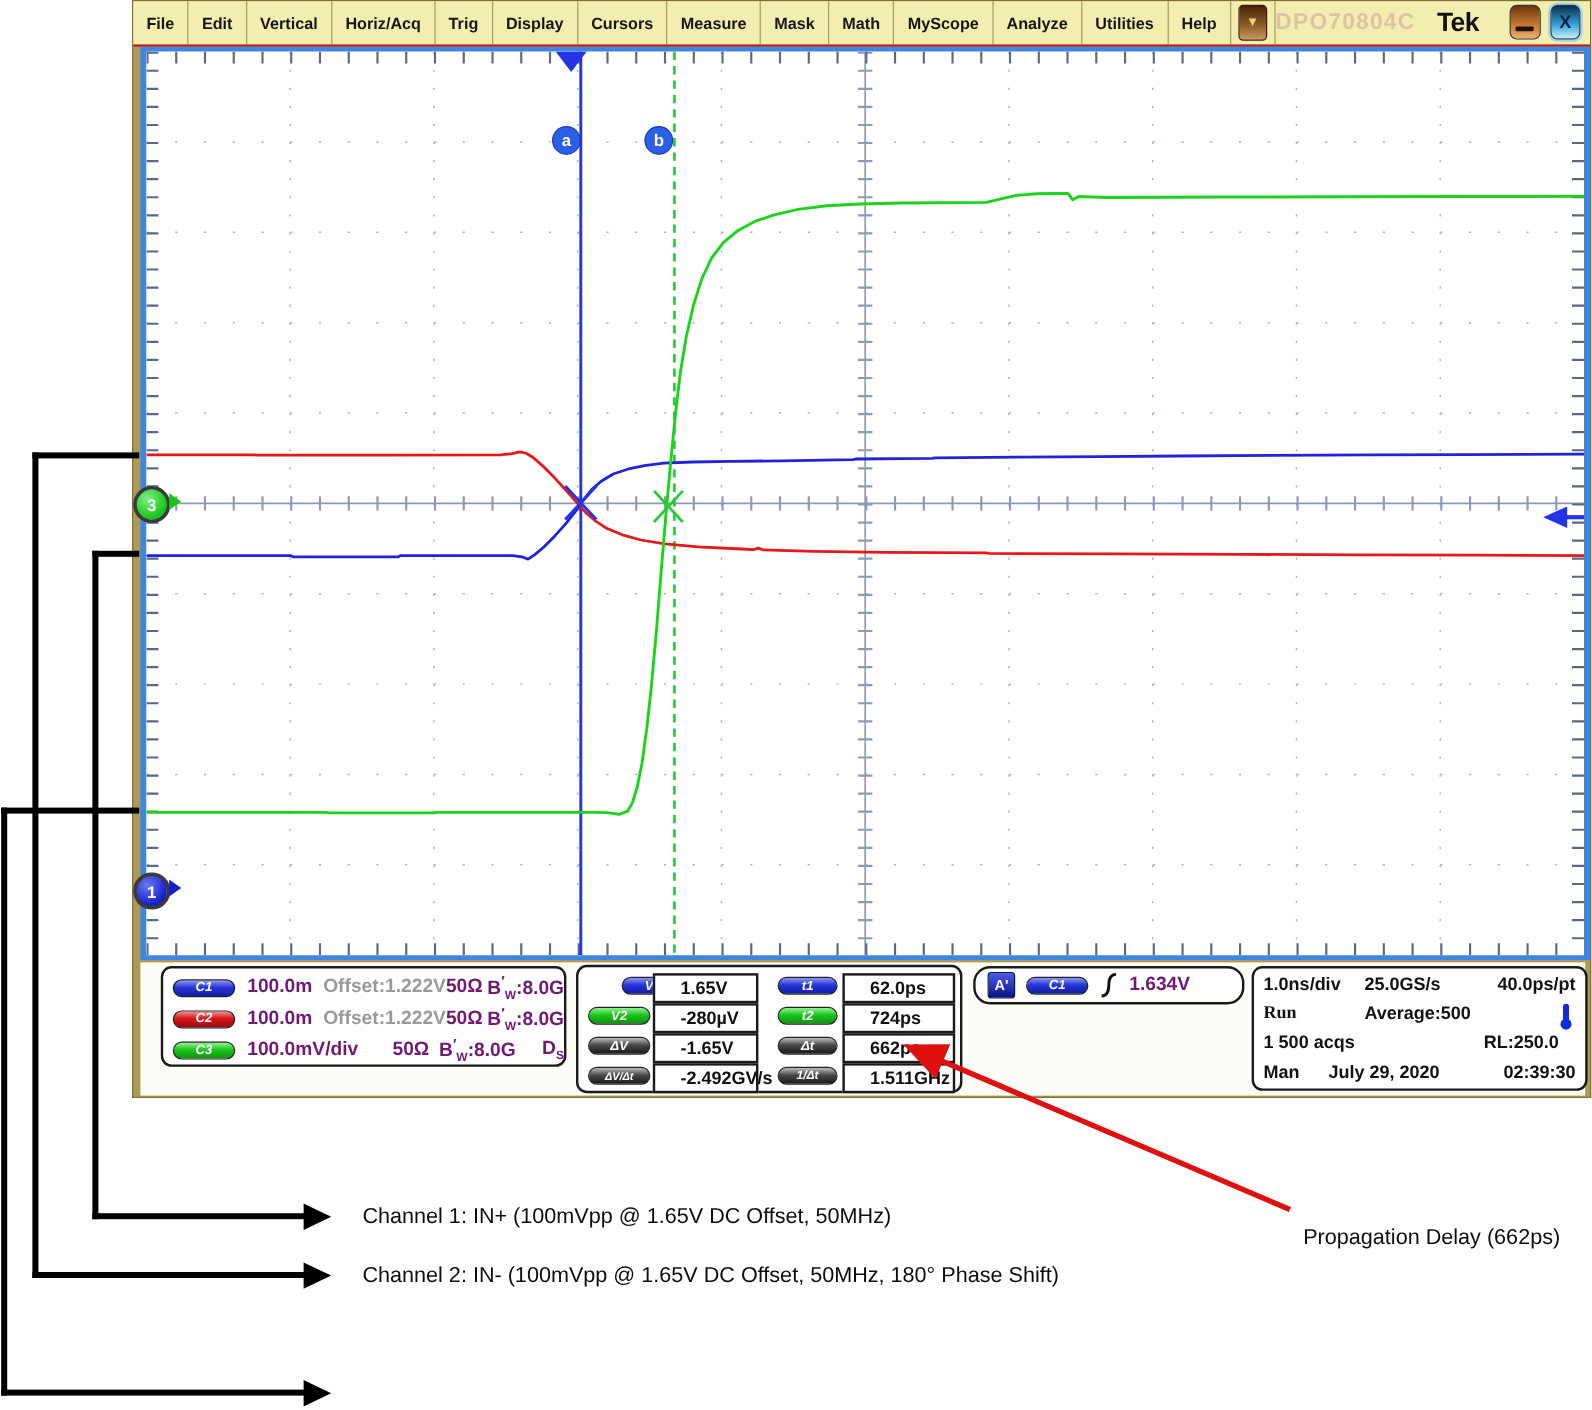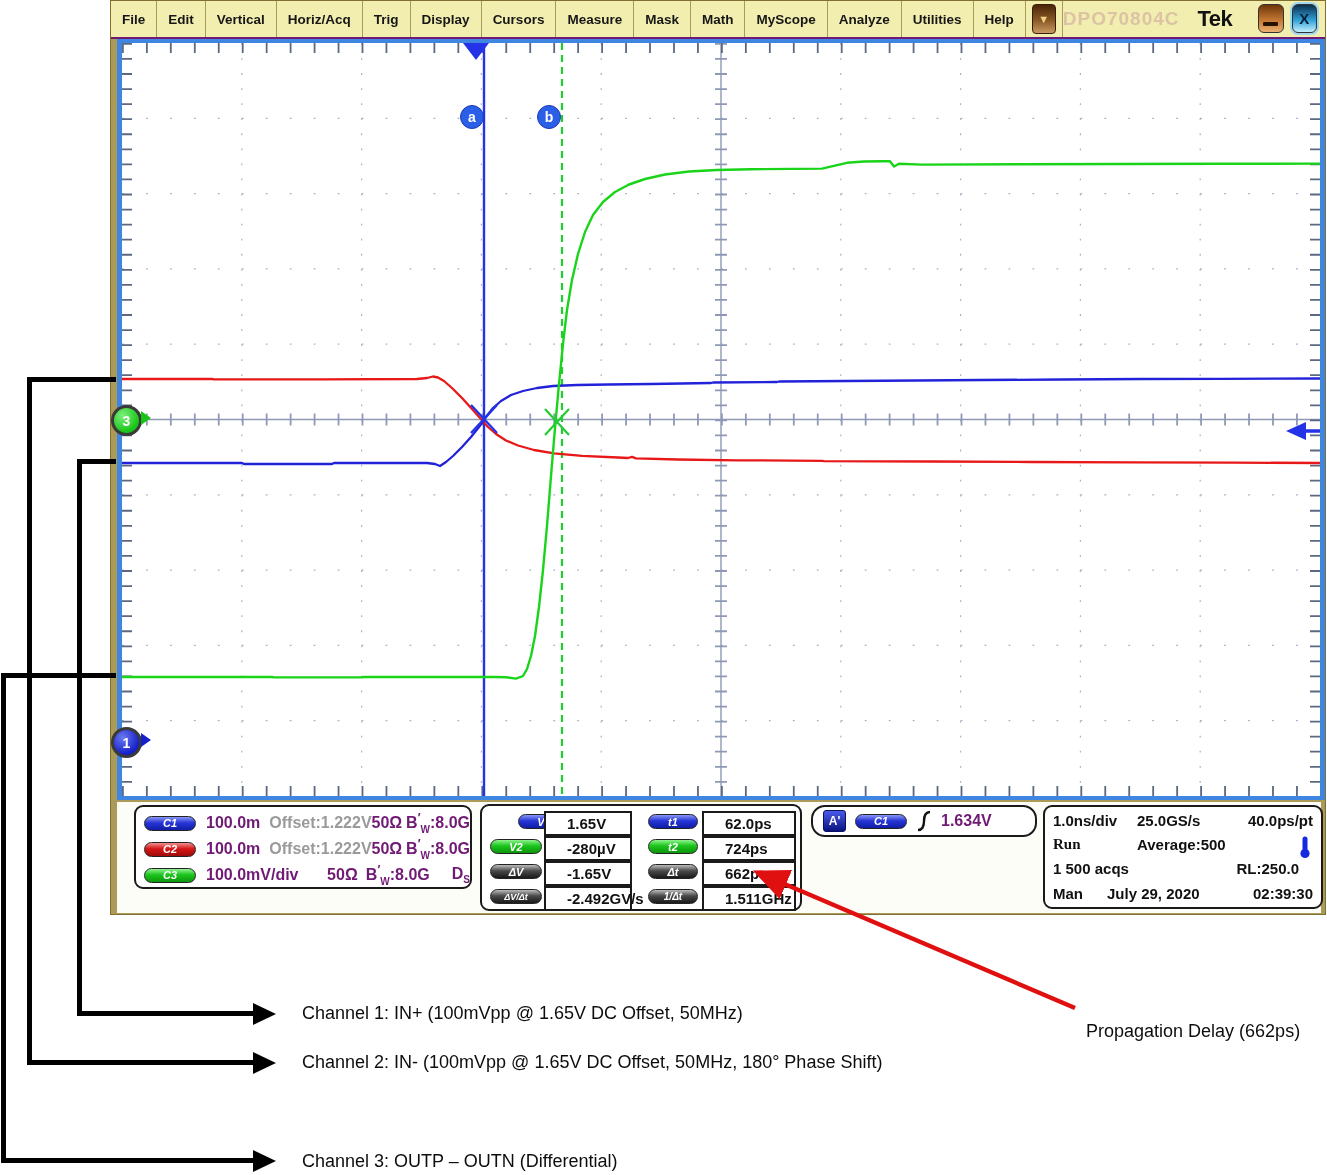--- a/index.html
+++ b/index.html
@@ -8,7 +8,7 @@
 
   
   .scope{position:absolute;left:110px;top:0;width:1216px;height:915px;background:#ac9a58;border:1px solid #7f7030;box-sizing:border-box;}
-  .menubar{position:absolute;left:0;top:0;width:100%;height:38px;background:#f2eeb0;border-bottom:2px solid #701a75;display:flex;align-items:stretch;box-sizing:border-box;}
+  .menubar{position:absolute;left:0;top:0;width:100%;height:38px;background:#f2eeb0;border-bottom:2px solid #b91c1c;display:flex;align-items:stretch;box-sizing:border-box;}
   .mi{display:flex;align-items:center;padding:0 11px;font-size:13.5px;font-weight:bold;color:#161616;border-right:1px solid #a89a58;cursor:default;white-space:nowrap;}
   .mb-drop{width:32px;height:28px;margin:3px 6px 0 6px;border-radius:4px;border:1px solid #3a1c04;background:linear-gradient(#4a2408,#8a5a28 55%,#c89a60);color:#f2cf7e;font-size:11px;display:flex;align-items:center;justify-content:center;}
   .mb-sep{border-right:1px solid #a89a58;}

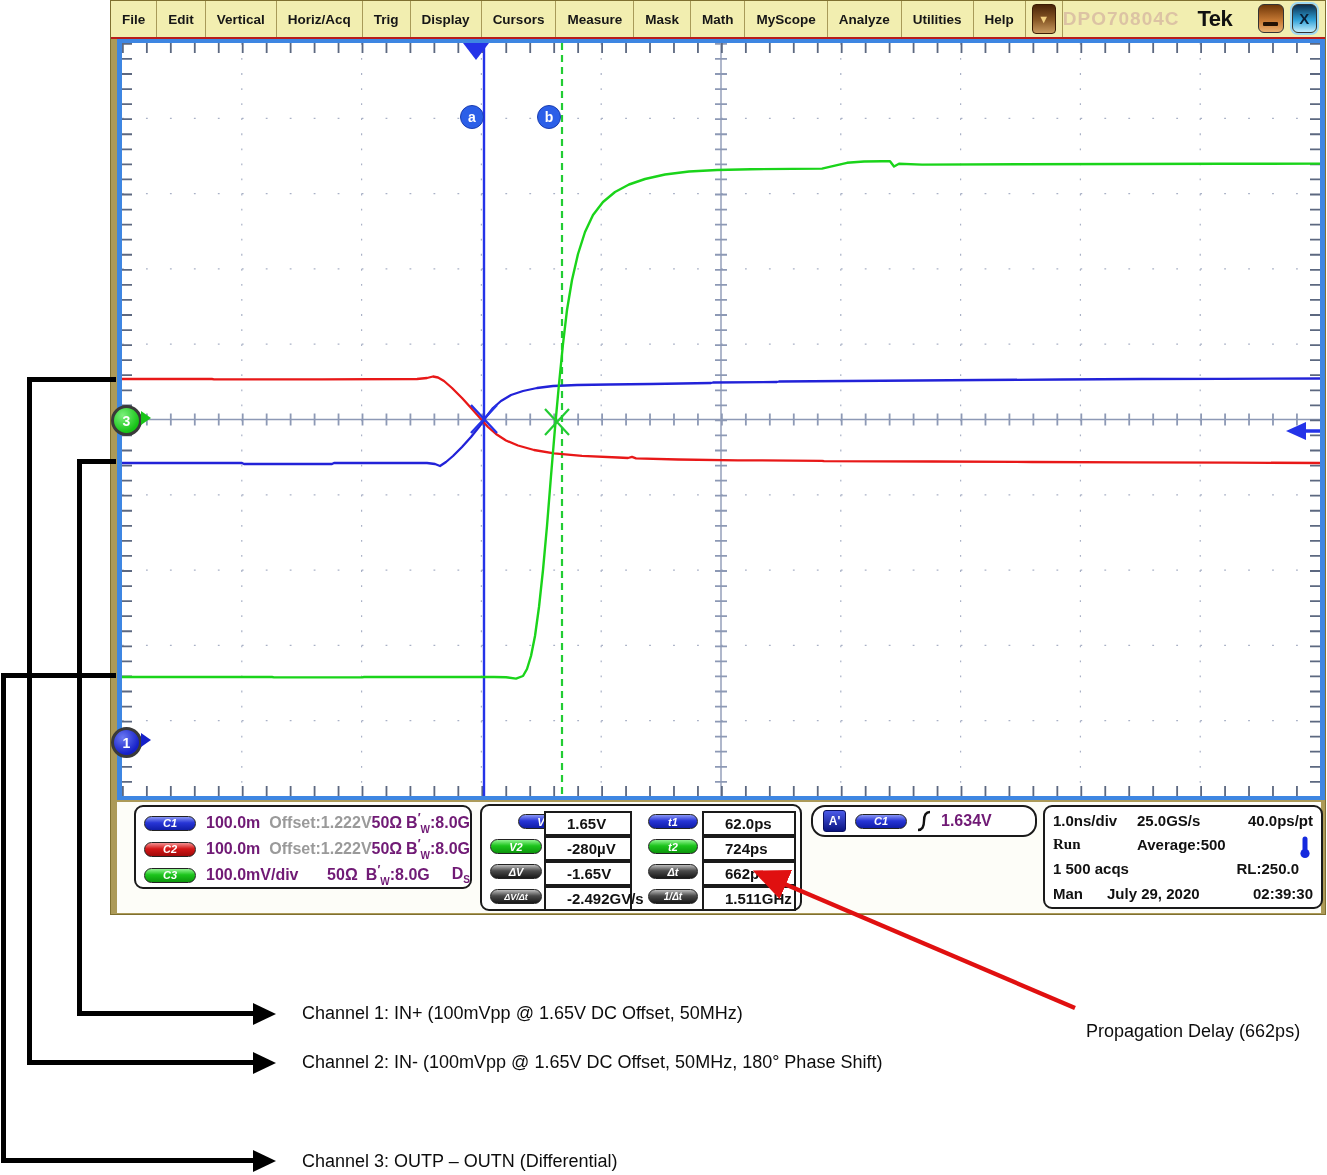--- a/index.html
+++ b/index.html
@@ -259,7 +259,6 @@
 
   <div class="anntext" style="left:302px;top:1003px;">Channel 1: IN+ (100mVpp @ 1.65V DC Offset, 50MHz)</div>
   <div class="anntext" style="left:302px;top:1052px;">Channel 2: IN- (100mVpp @ 1.65V DC Offset, 50MHz, 180° Phase Shift)</div>
-  <div class="anntext" style="left:302px;top:1151px;">Channel 3: OUTP – OUTN (Differential)</div>
   <div class="anntext" style="left:1086px;top:1021px;">Propagation Delay (662ps)</div>
 
   <svg style="position:absolute;left:735px;top:856px;" width="350" height="160" viewBox="0 0 350 160">

